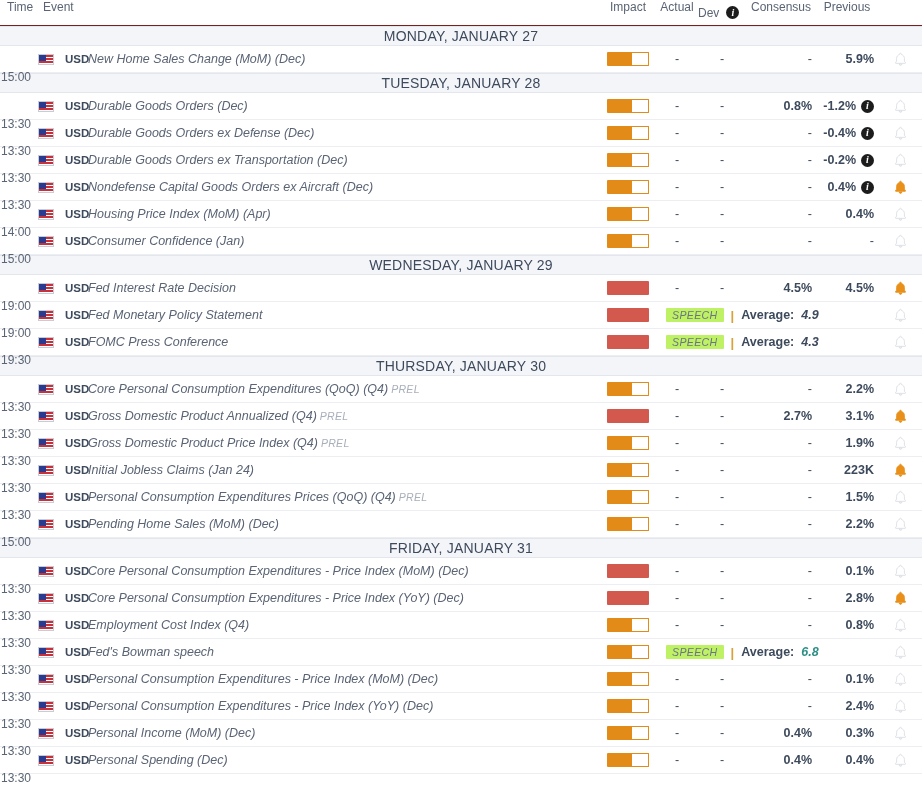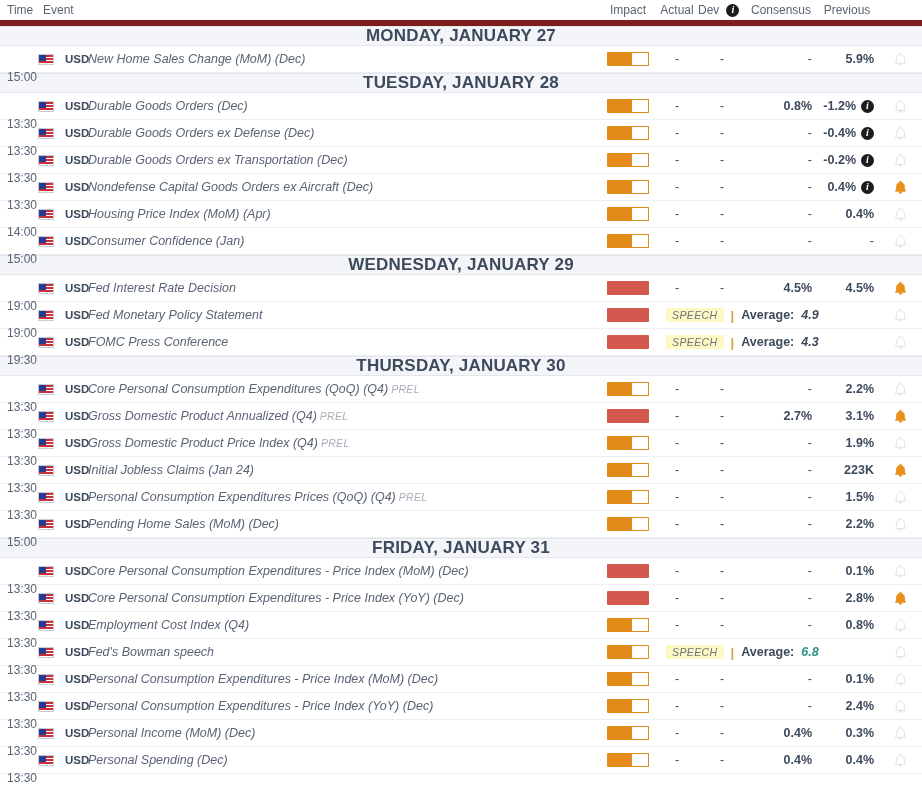--- a/index.html
+++ b/index.html
@@ -16,11 +16,10 @@
   
   .col-head {
     display: flex;
-    align-items: center;
     height: 26px;
     font-size: 12px;
     color: #5a6474;
-    border-bottom: 6px solid #7f1d1d;
+    border-bottom: 1px solid #7f1d1d;
     background: #ffffff;
   }
   .ch-time   { width: 36px; padding-left: 7px; }

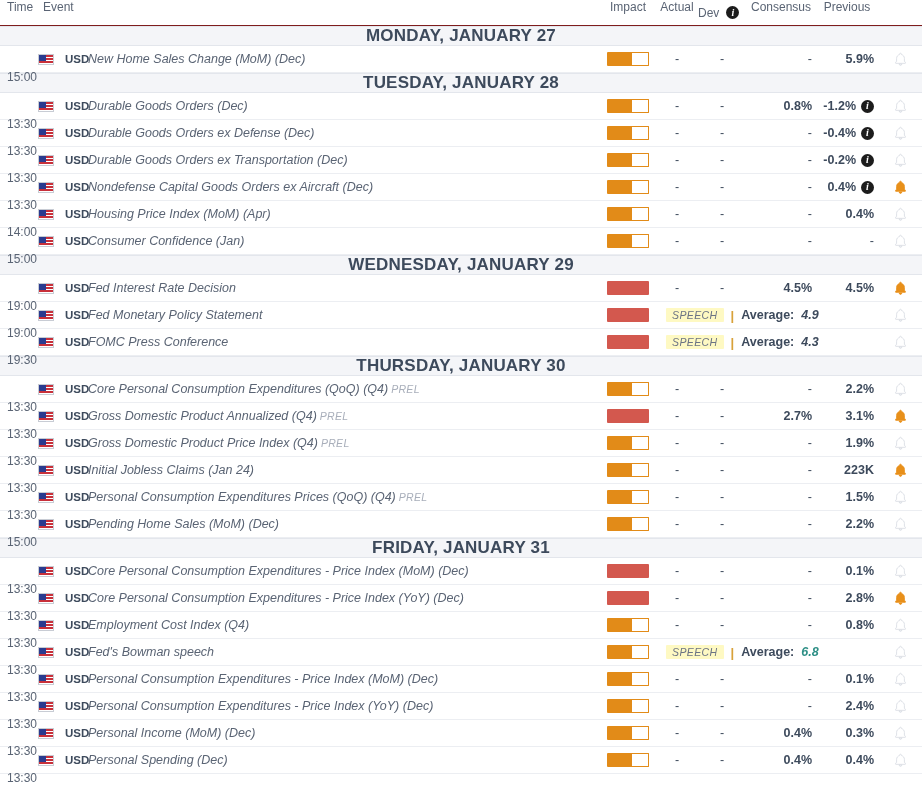--- a/index.html
+++ b/index.html
@@ -52,8 +52,8 @@
     justify-content: center;
   }
   .day-row span {
-    font-size: 17px;
-    font-weight: bold;
+    font-size: 14px;
+    font-weight: normal;
     letter-spacing: .2px;
     color: #3d4a5c;
   }

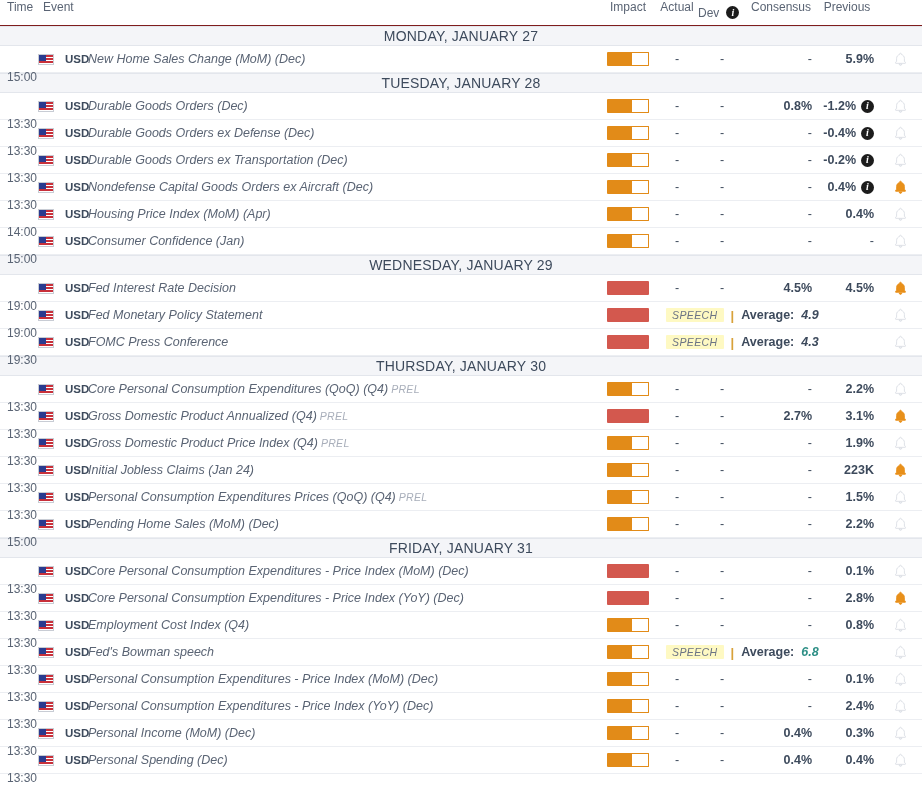--- a/index.html
+++ b/index.html
@@ -69,7 +69,7 @@
   }
   .ev-time {
     width: 36px;
-    padding-left: 7px;
+    padding-left: 1px;
     color: #5a6474;
     font-size: 12px;
     white-space: nowrap;

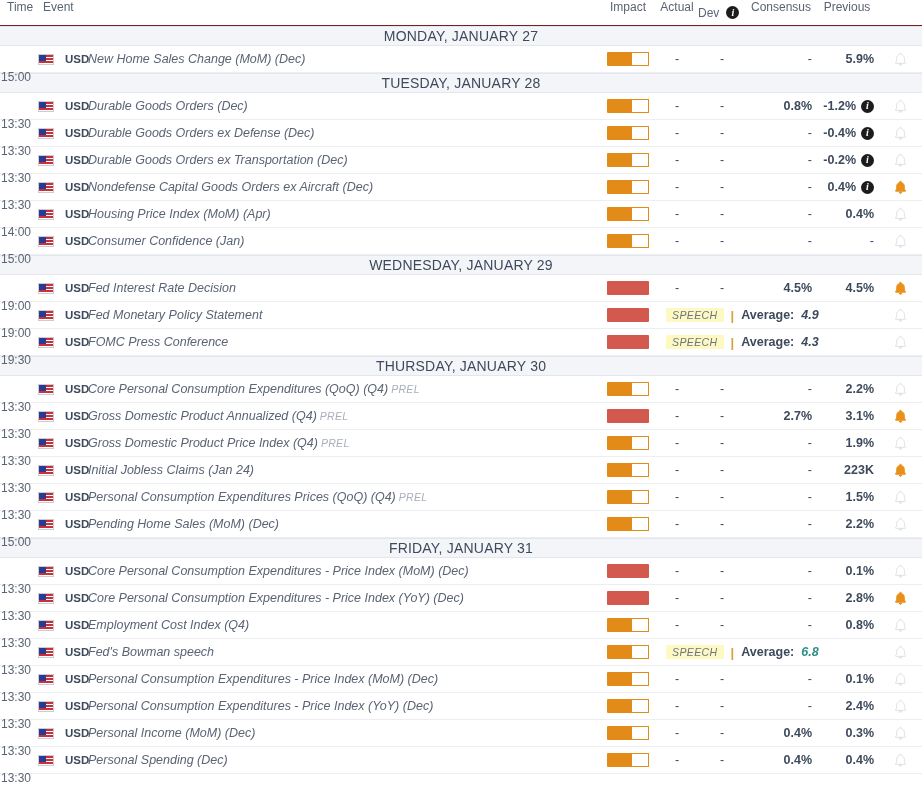--- a/index.html
+++ b/index.html
@@ -161,7 +161,7 @@
     font-size: 12.5px;
   }
   .speech-badge {
-    background: #fef9c3;
+    background: #bef264;
     color: #6b7384;
     font-style: italic;
     font-size: 10.5px;

